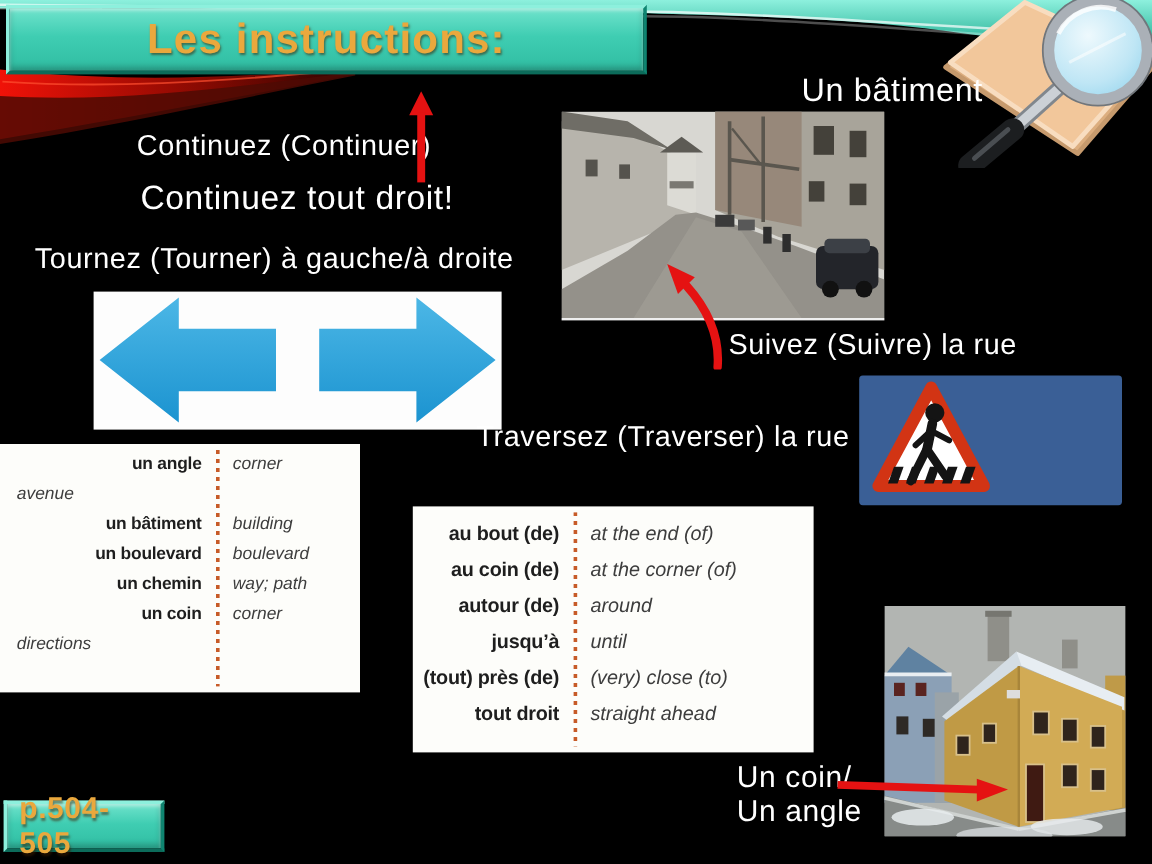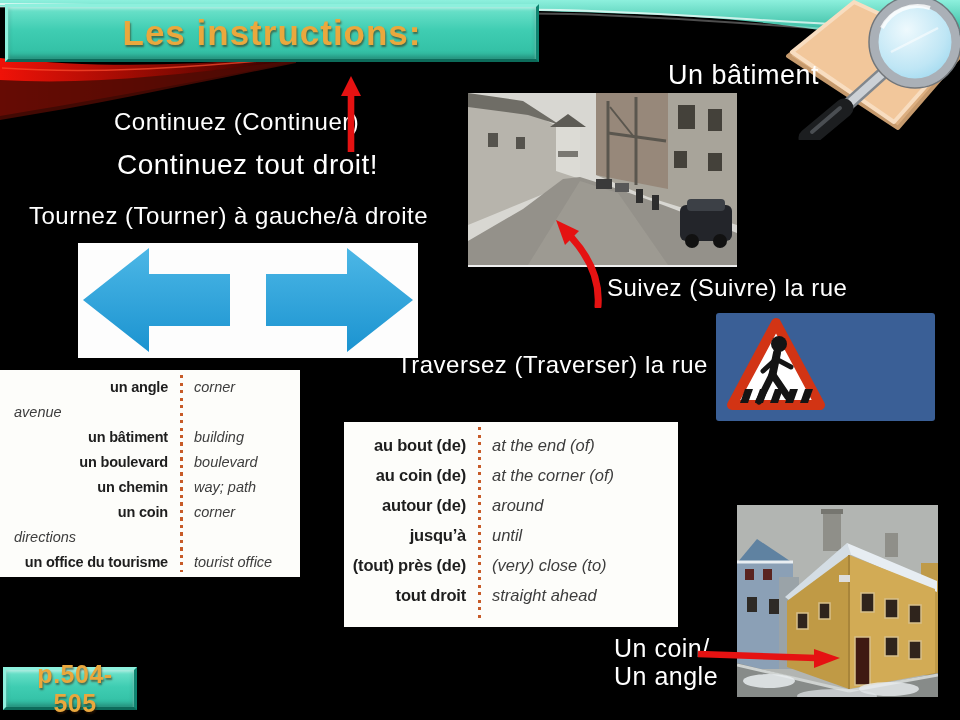--- a/index.html
+++ b/index.html
@@ -208,10 +208,6 @@
   <div class="vrow">
       <span class="en">directions</span>
     </div>
-  <div class="vrow">
-      <span class="fr">un office du tourisme</span>
-      <span class="en">tourist office</span>
-    </div>
   <div class="vdiv"></div>
 </div>
 

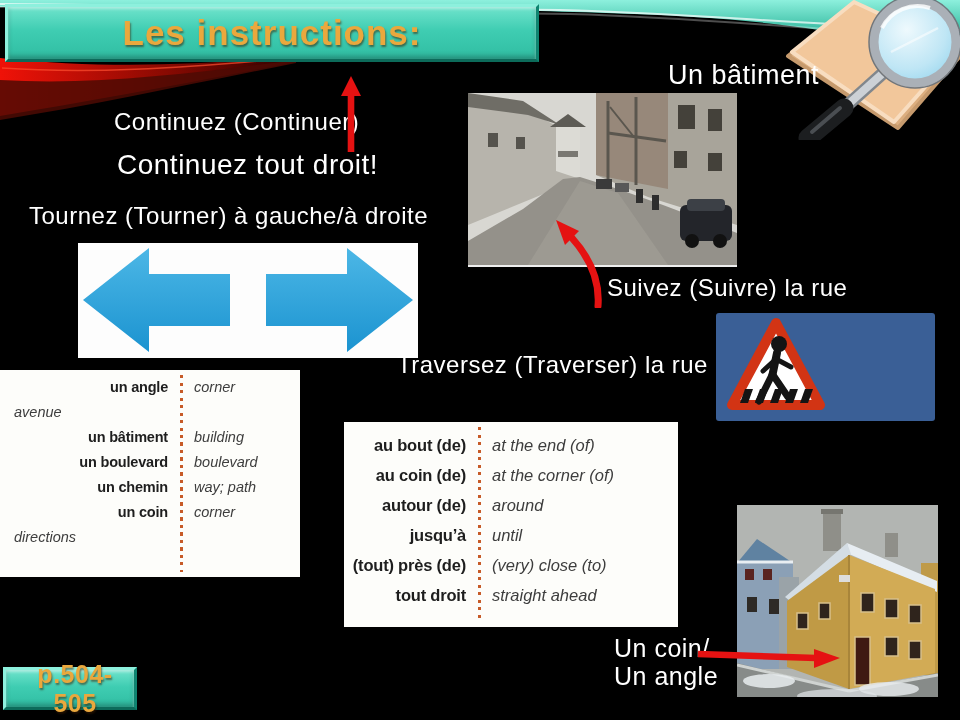--- a/index.html
+++ b/index.html
@@ -16,7 +16,7 @@
   .gold-text{color:#eaa83d;font-weight:bold;text-shadow:1px 2px 2px rgba(60,30,0,.55);}
   #title-box{left:5px;top:4px;width:534px;height:58px;display:flex;align-items:center;justify-content:center;text-align:center;}
   #title-box span{font-size:35px;letter-spacing:1px;}
-  #pageref-box{left:3px;top:667px;width:134px;height:43px;display:flex;align-items:center;text-align:center;}
+  #pageref-box{left:3px;top:667px;width:134px;height:43px;display:flex;align-items:center;}
   #pageref-box span{font-size:25px;padding-left:10px;letter-spacing:.5px;}
   
   .vtable{position:absolute;background:#fdfdfa;z-index:5;box-sizing:border-box;}

